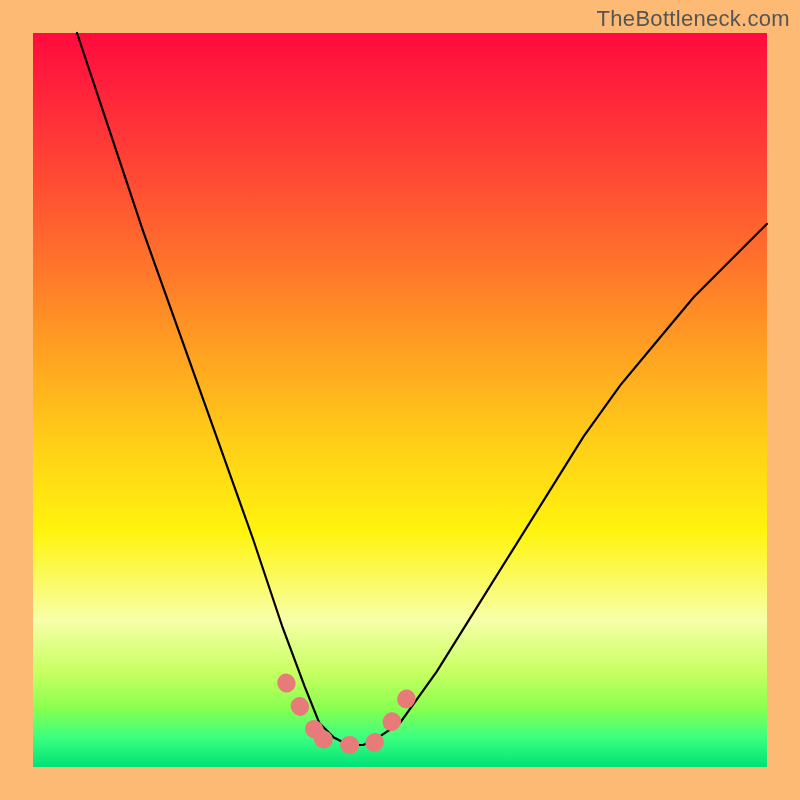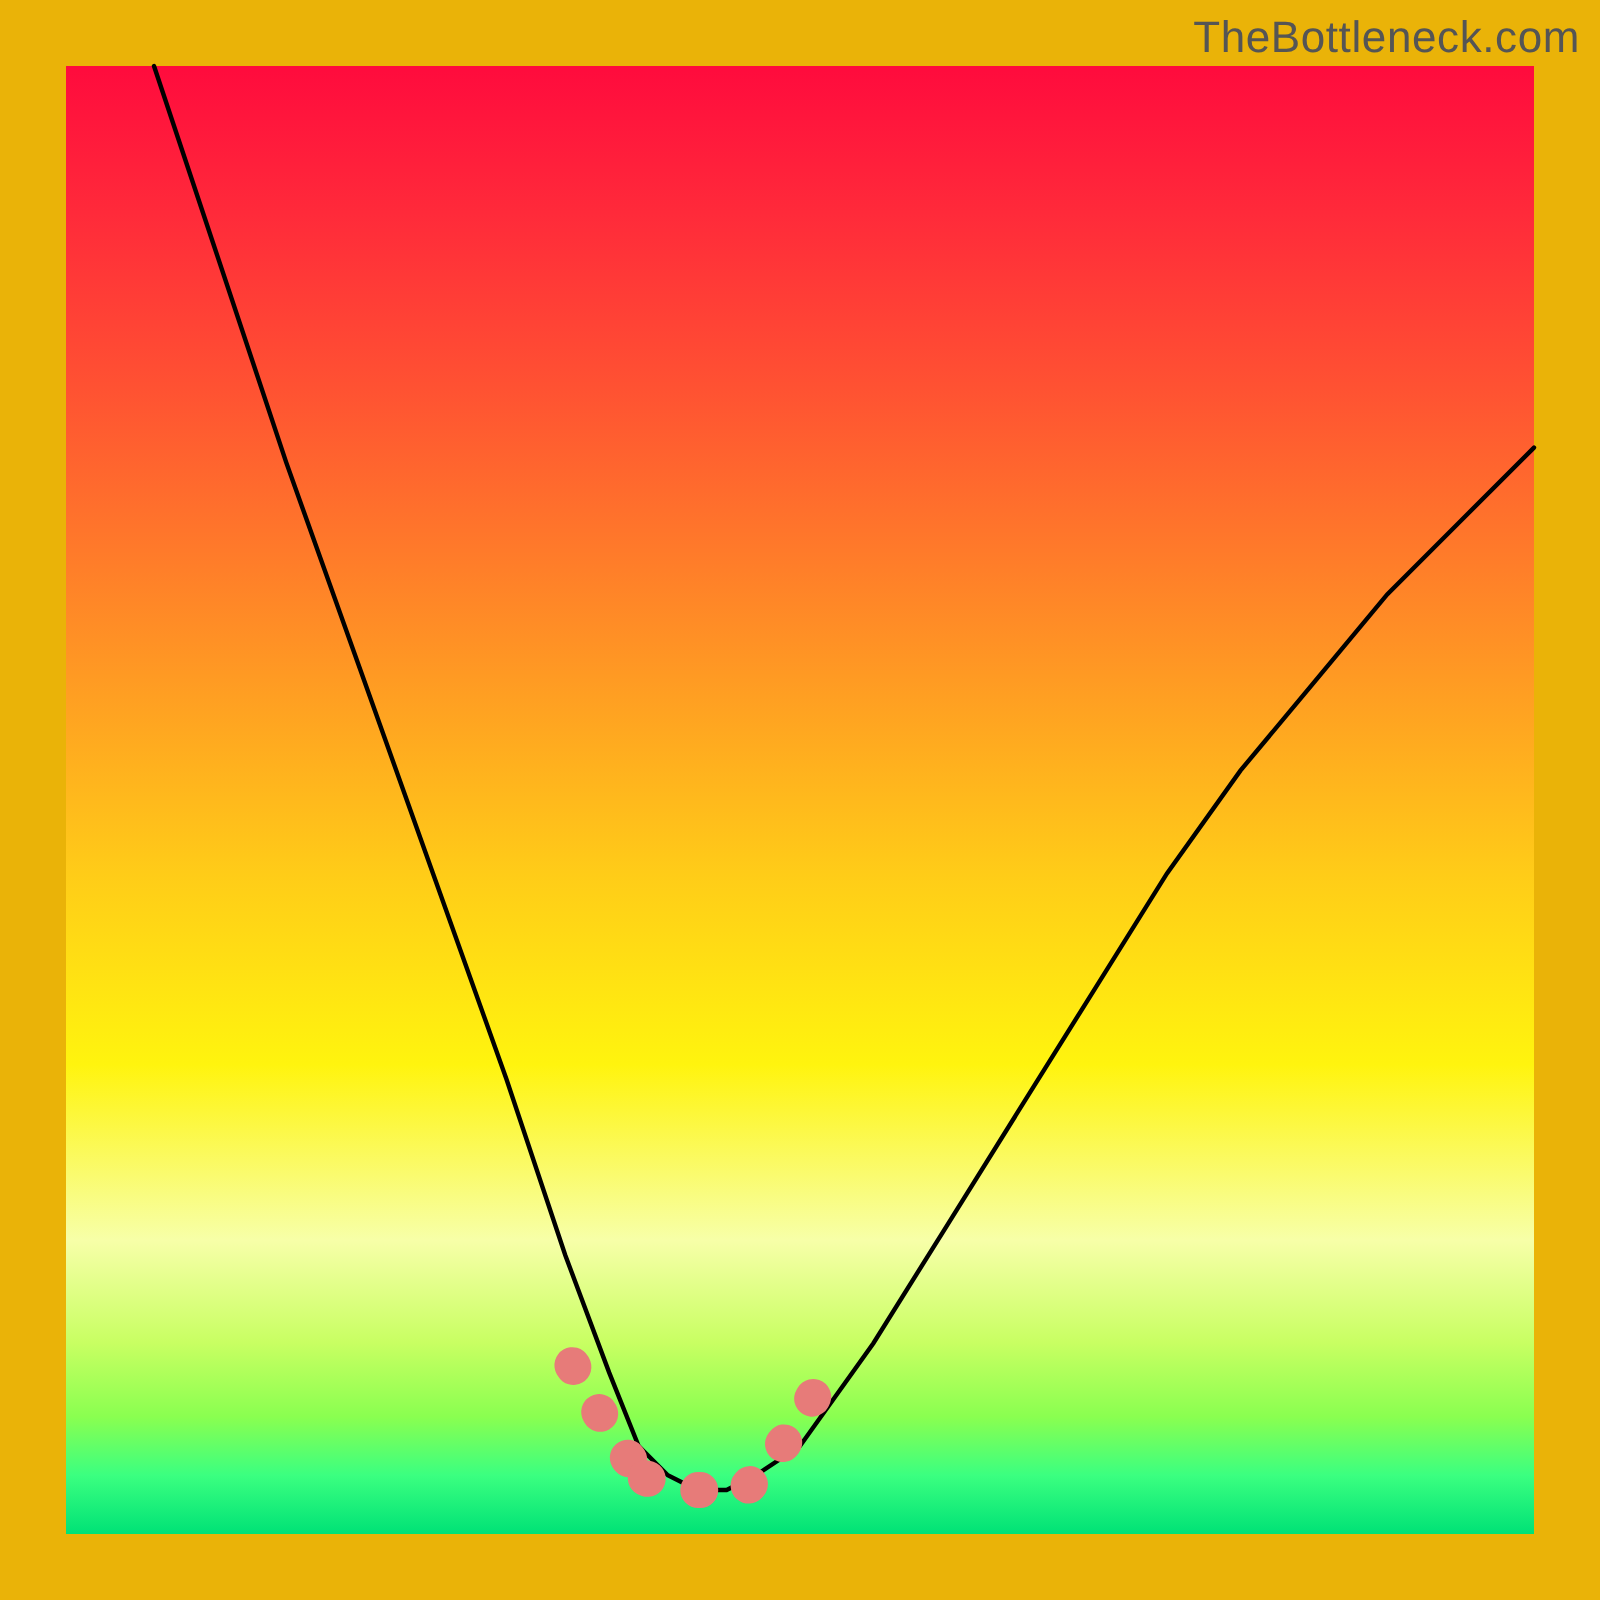--- a/index.html
+++ b/index.html
@@ -17,7 +17,7 @@
     top: 0;
     width: 800px;
     height: 800px;
-    background: #eab308;
+    background: #fdba74;
   }
   .plot-area {
     position: absolute;

